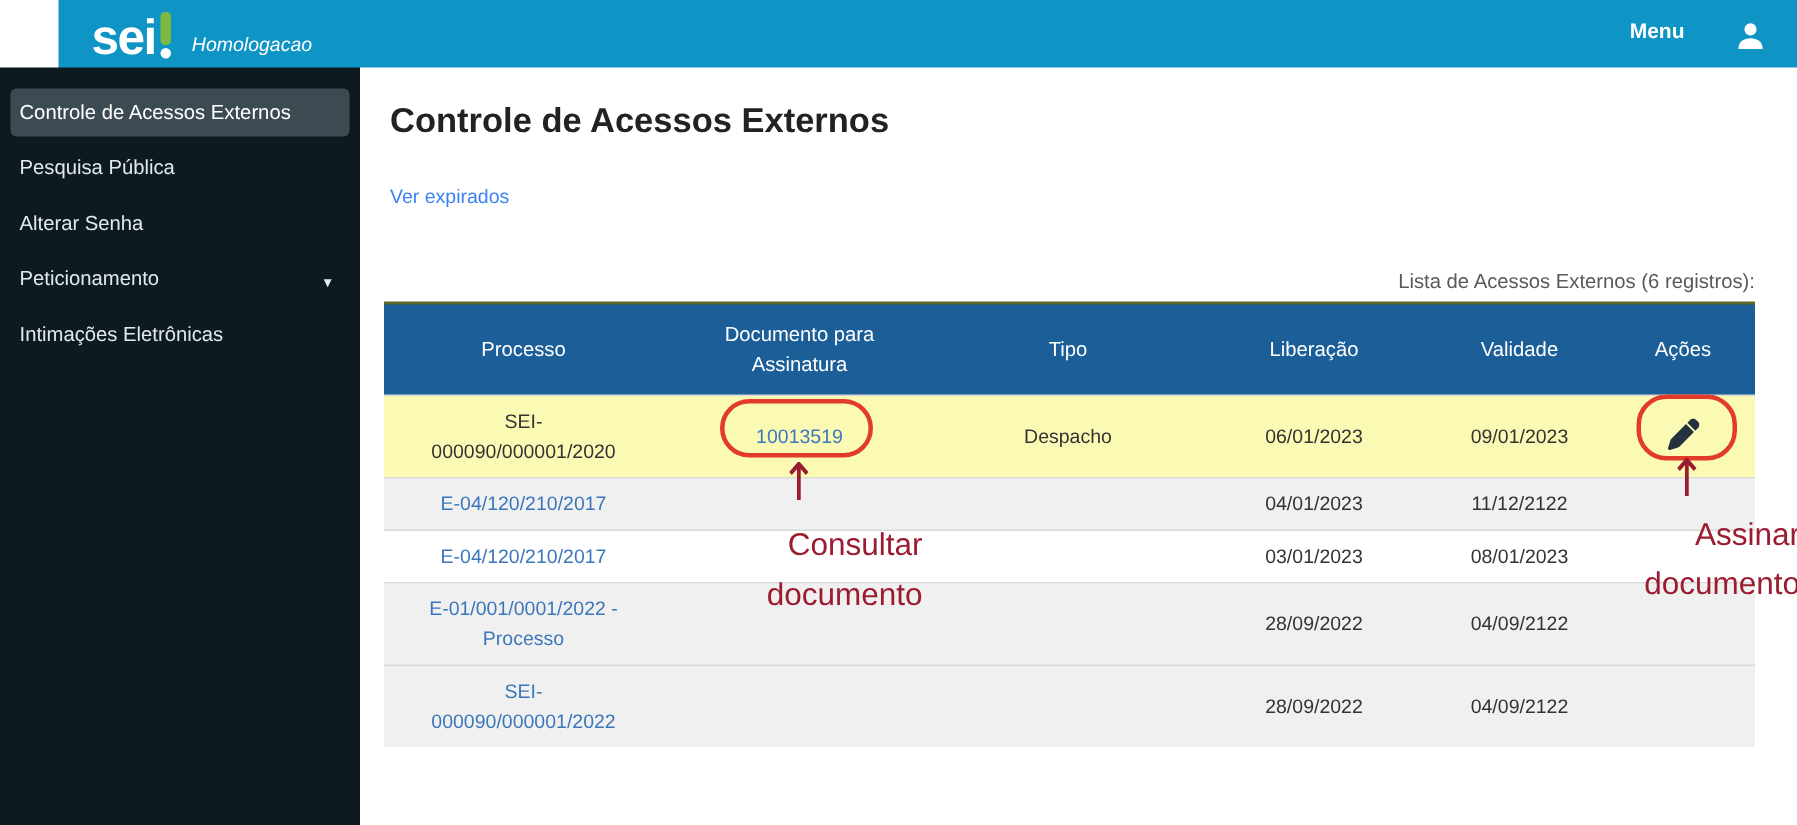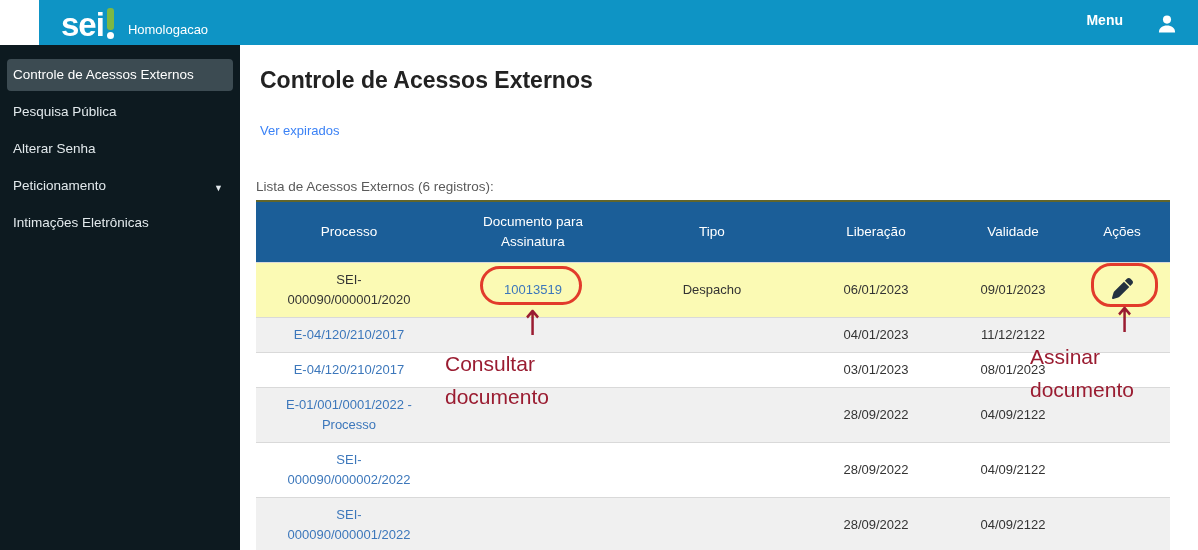--- a/index.html
+++ b/index.html
@@ -27,7 +27,7 @@
   .logo-bang { display: flex; flex-direction: column; align-items: center; margin-left: 3px; margin-bottom: 1px; }
   .logo-bang .bar { width: 7px; height: 22px; background: #7db843; border-radius: 3px; }
   .logo-bang .dot { width: 7px; height: 7px; background: #ffffff; border-radius: 50%; margin-top: 2px; }
-  .env-label { font-size: 13px; color: #fff; margin-left: 14px; margin-bottom: 3px; }
+  .env-label { font-size: 13px; color: #fff; margin-left: 14px; margin-bottom: 3px; font-style: italic; }
   .topbar-right { margin-left: auto; display: flex; align-items: flex-start; gap: 18px; margin-right: 16px; }
   .menu-link { font-size: 14px; font-weight: bold; color: #fff; cursor: pointer; margin-right: 14px; }
   .icon-btn { width: 24px; height: 24px; display: flex; align-items: center; justify-content: center; cursor: pointer; }

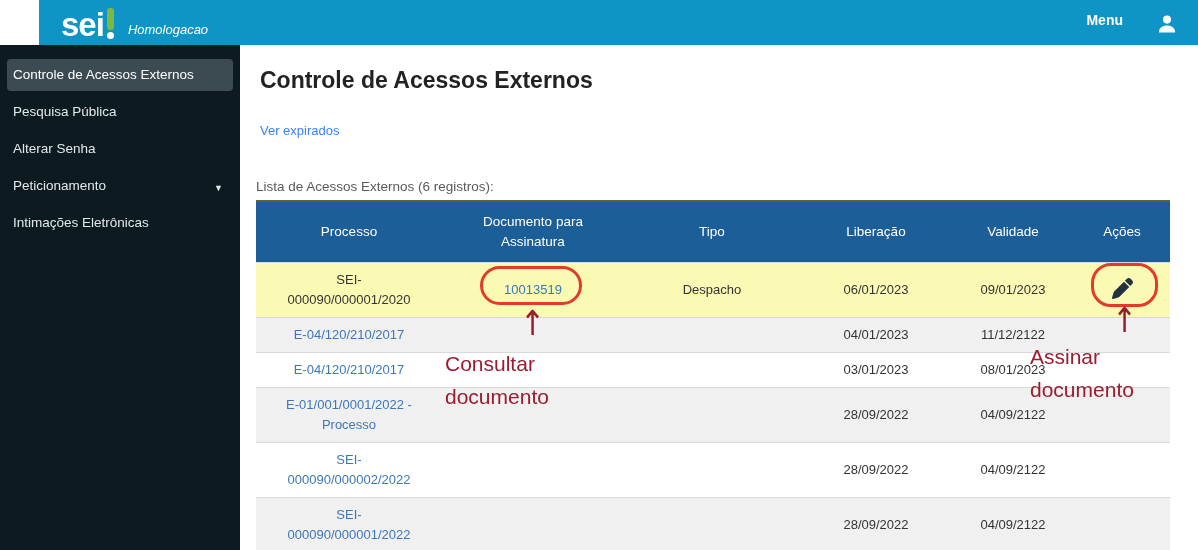--- a/index.html
+++ b/index.html
@@ -54,7 +54,7 @@
   .main { position: absolute; left: 240px; top: 45px; width: 958px; height: 505px; background: #fff; }
   .page-title { font-size: 23px; font-weight: bold; color: #222; margin: 22px 0 0 20px; }
   .ver-expirados { display: inline-block; font-size: 13px; color: #3b82f6; margin: 29px 12px 0 20px; cursor: pointer; text-decoration: none; }
-  .list-caption { width: 914px; margin: 40px 0 6px 16px; text-align: left; font-size: 13.5px; color: #5a5a5a; }
+  .list-caption { width: 914px; margin: 40px 0 6px 16px; text-align: right; font-size: 13.5px; color: #5a5a5a; }
 
   
   table.acessos { border-collapse: collapse; margin-left: 16px; width: 914px; border-top: 2px solid #61652c; table-layout: fixed; }

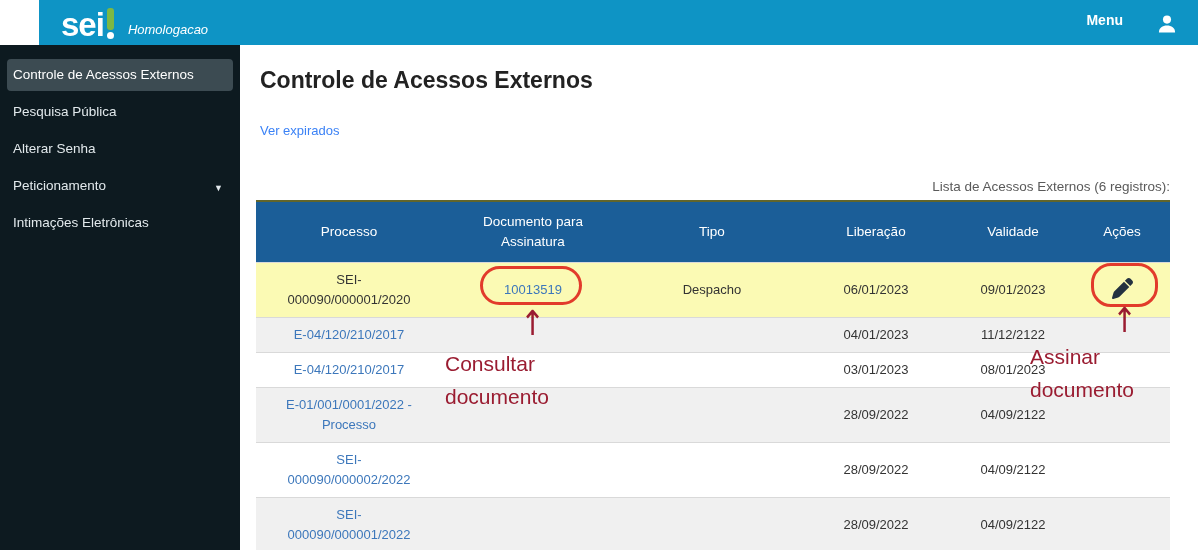--- a/index.html
+++ b/index.html
@@ -93,7 +93,7 @@
   .ann-arrow.a1 { left: 520px; top: 308px; }
   .ann-arrow.a2 { left: 1112px; top: 305px; }
   .ann-label {
-    position: absolute; width: 170px; text-align: left;
+    position: absolute; width: 170px; text-align: right;
     color: #9a1c31; font-size: 21px; line-height: 33px; pointer-events: none;
   }
   .ann-label.l1 { left: 445px; top: 347px; }

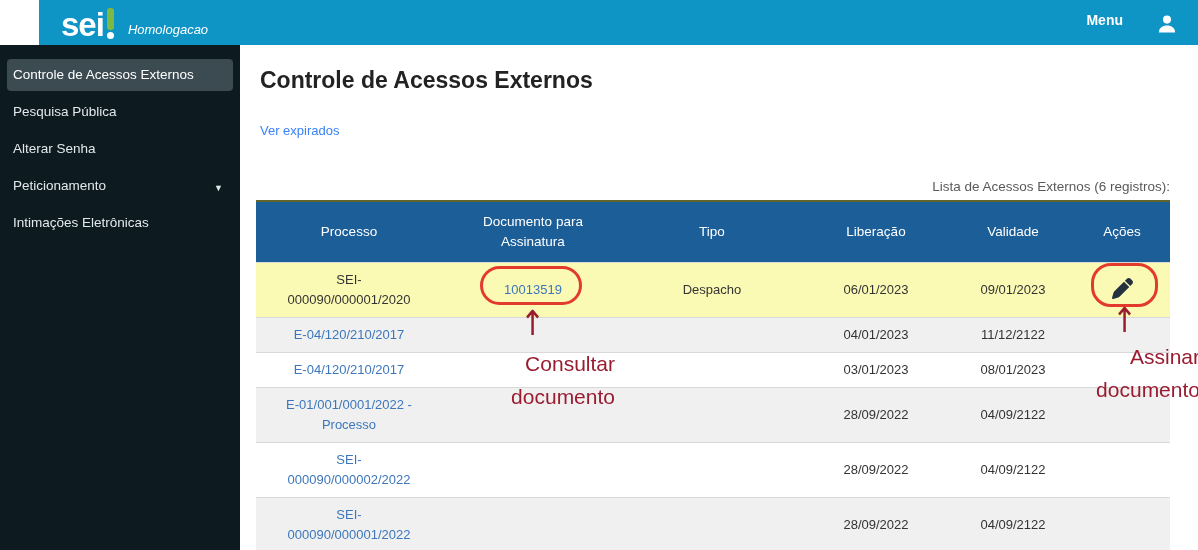--- a/index.html
+++ b/index.html
@@ -214,16 +214,6 @@
           <td>04/09/2122</td>
           <td></td>
         </tr>
-        <tr class="">
-          <td>
-            <div class="cell-narrow"><a class="tbl-link">SEI-000090/000002/2022</a></div>
-          </td>
-          <td></td>
-          <td></td>
-          <td>28/09/2022</td>
-          <td>04/09/2122</td>
-          <td></td>
-        </tr>
         <tr class="row-gray">
           <td>
             <div class="cell-narrow"><a class="tbl-link">SEI-000090/000001/2022</a></div>

